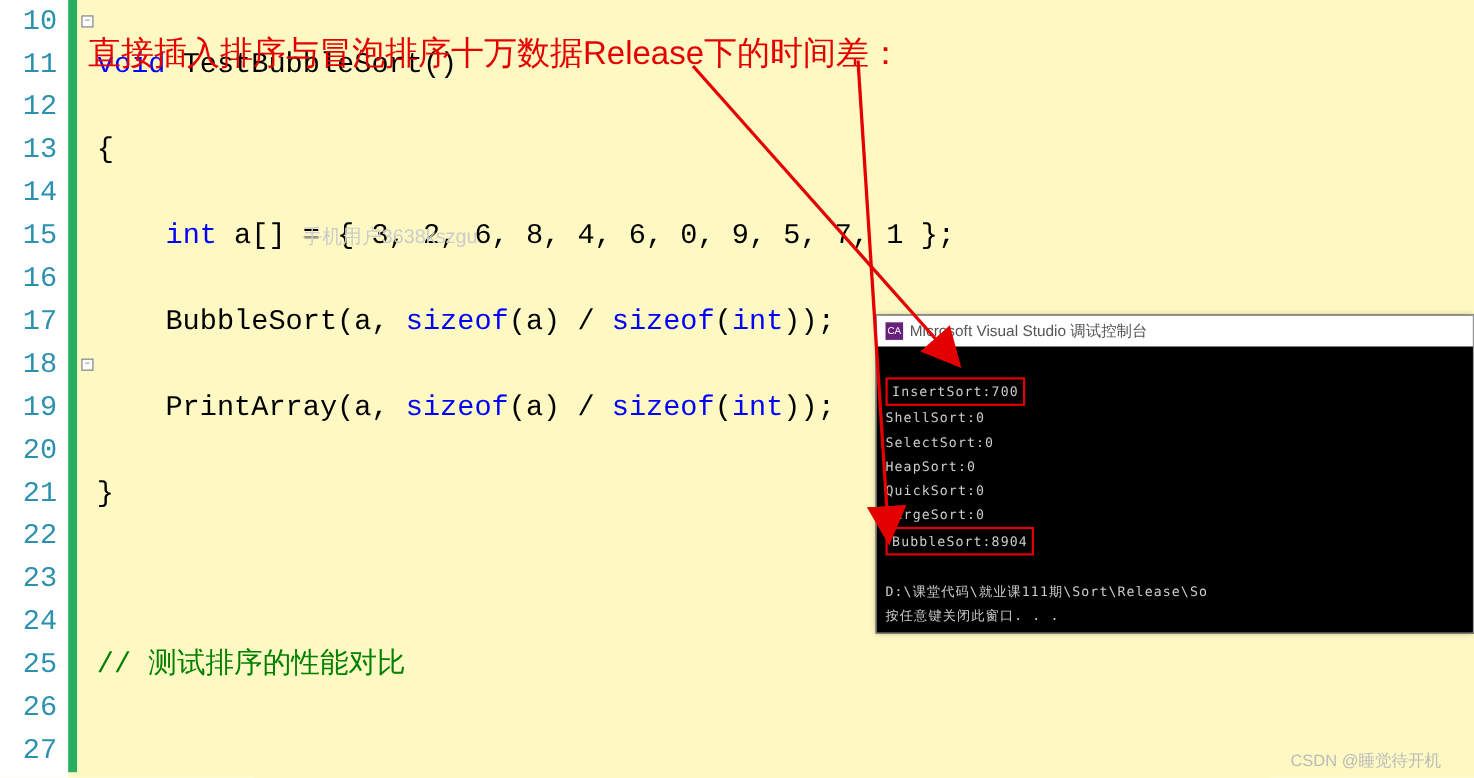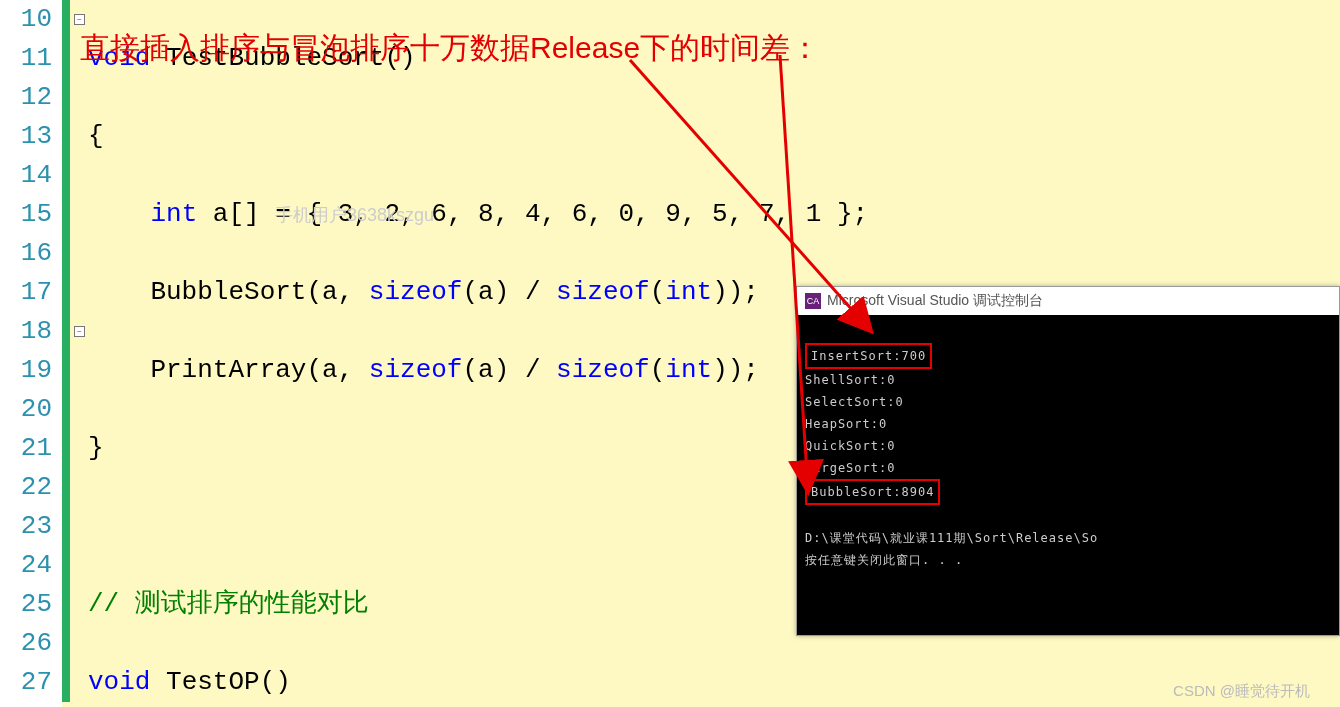--- a/index.html
+++ b/index.html
@@ -93,7 +93,7 @@
   top: 286px;
   left: 796px;
   width: 544px;
-  height: 350px;
+  height: 290px;
   background: #000;
   border: 1px solid #999;
   box-shadow: 0 0 5px rgba(0,0,0,0.3);

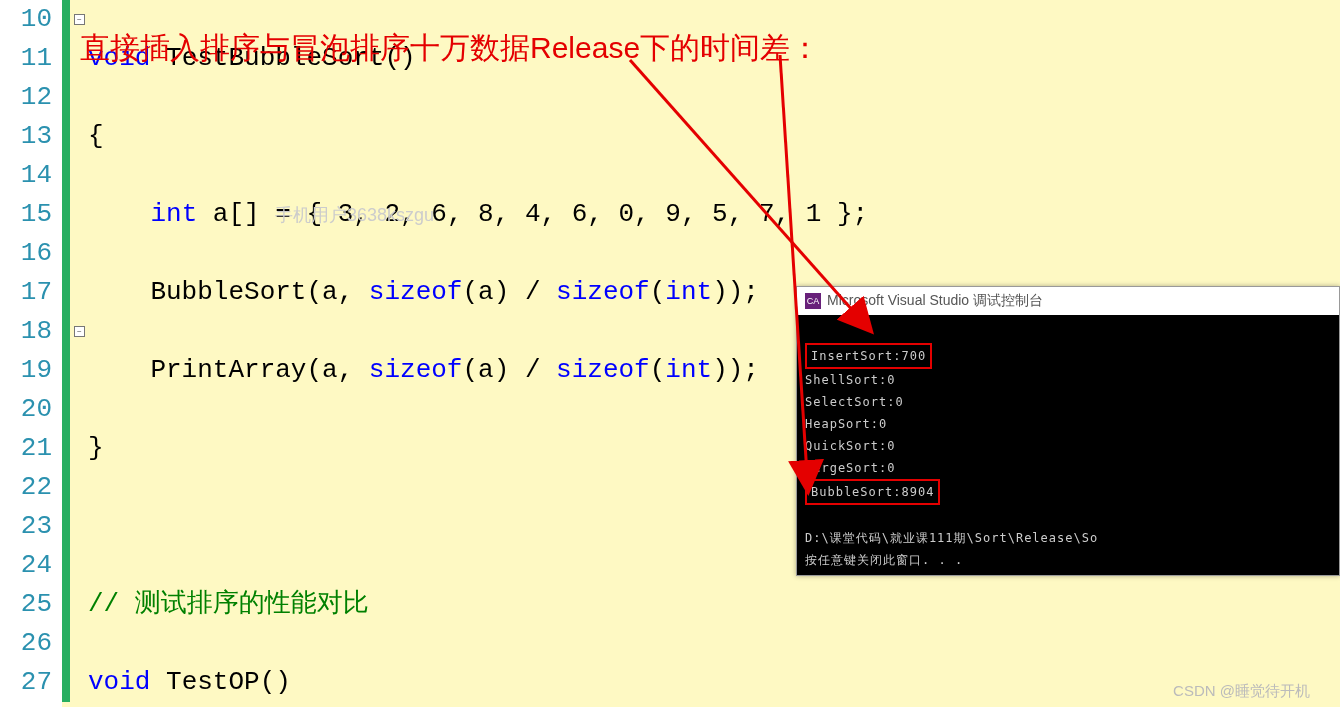--- a/index.html
+++ b/index.html
@@ -177,7 +177,6 @@
 <div class="line"><span>}</span></div>
 <div class="line"><span></span></div>
 <div class="line"><span class="cm">// 测试排序的性能对比</span></div>
-<div class="line"><span class="kw">void</span><span> TestOP()</span></div>
 
 
 

